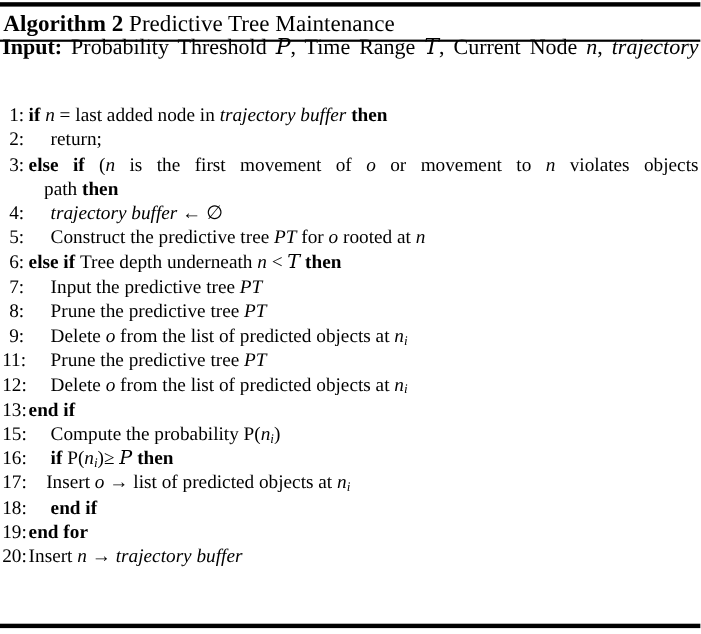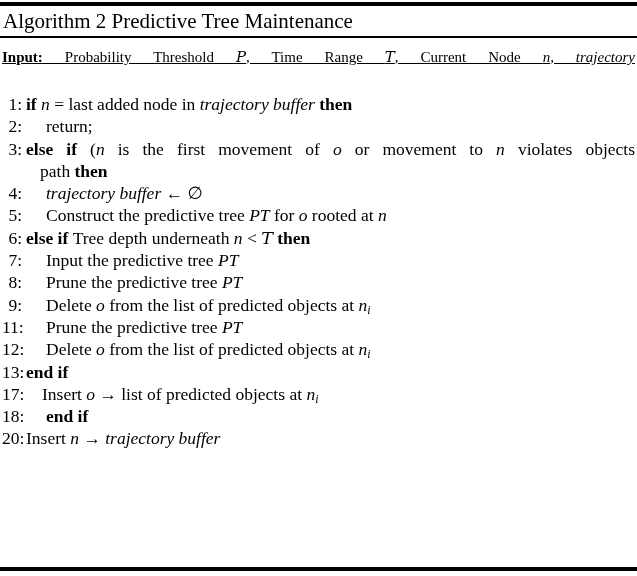--- a/index.html
+++ b/index.html
@@ -25,7 +25,7 @@
     line-height: 26px;
     white-space: nowrap;
   }
-  .title-bold { font-weight: normal; }
+  .title-bold { font-weight: bold; }
 
   .input-block {
     position: absolute;

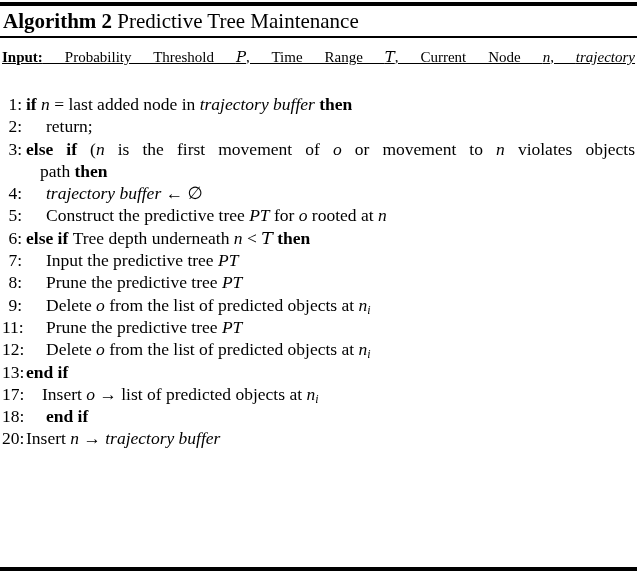--- a/index.html
+++ b/index.html
@@ -29,11 +29,10 @@
 
   .input-block {
     position: absolute;
-    left: 2px; top: 46px;
+    left: 2px; top: 31px;
     width: 633px;
-    font-size: 15px;
+    font-size: 20px;
     line-height: 22.3px;
-    text-decoration: underline;
   }
 
   .alg-block {

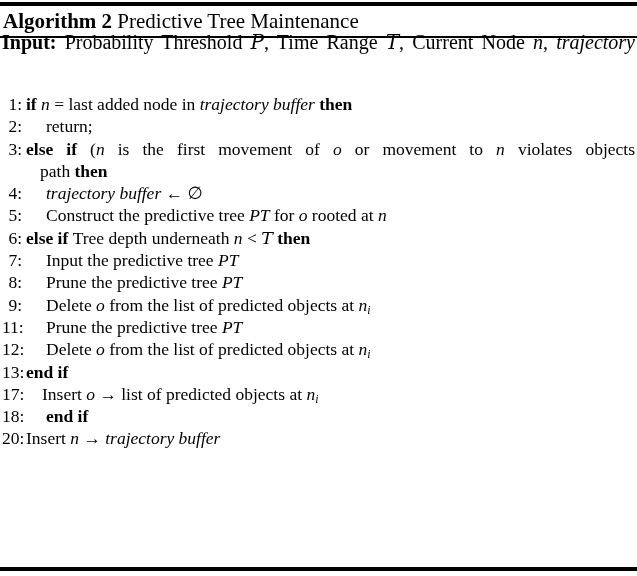--- a/index.html
+++ b/index.html
@@ -136,6 +136,10 @@
         <div class="content" style="margin-left: 4px;"><span class="s-b">end if</span></div>
       </div>
       <div class="alg-row">
+        <span class="num">15:</span>
+        <div class="content" style="margin-left: 24px;"><span class="s-r">Compute the probability P(</span><span class="s-i">n</span><span class="s-u">i</span><span class="s-r">)</span></div>
+      </div>
+      <div class="alg-row">
         <span class="num">17:</span>
         <div class="content" style="margin-left: 20px;"><span class="s-r">Insert </span><span class="s-i">o</span><span class="s-r"> → list of predicted objects at </span><span class="s-i">n</span><span class="s-u">i</span></div>
       </div>

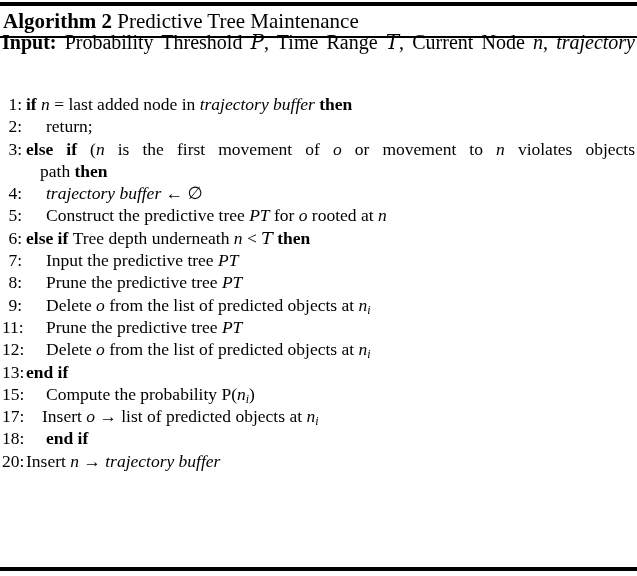--- a/index.html
+++ b/index.html
@@ -140,6 +140,10 @@
         <div class="content" style="margin-left: 24px;"><span class="s-r">Compute the probability P(</span><span class="s-i">n</span><span class="s-u">i</span><span class="s-r">)</span></div>
       </div>
       <div class="alg-row">
+        <span class="num">16:</span>
+        <div class="content" style="margin-left: 24px;"><span class="s-b">if </span><span class="s-r">P(</span><span class="s-i">n</span><span class="s-u">i</span><span class="s-r">)≥ </span><span class="s-c">P</span><span class="s-b"> then</span></div>
+      </div>
+      <div class="alg-row">
         <span class="num">17:</span>
         <div class="content" style="margin-left: 20px;"><span class="s-r">Insert </span><span class="s-i">o</span><span class="s-r"> → list of predicted objects at </span><span class="s-i">n</span><span class="s-u">i</span></div>
       </div>

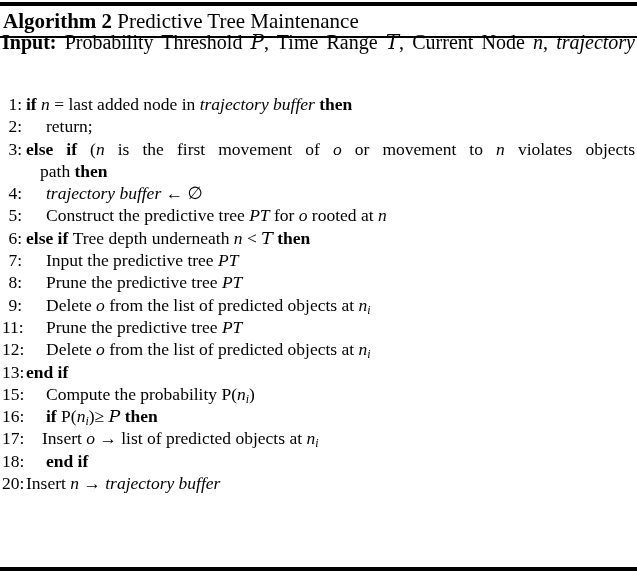--- a/index.html
+++ b/index.html
@@ -152,6 +152,10 @@
         <div class="content" style="margin-left: 24px;"><span class="s-b">end if</span></div>
       </div>
       <div class="alg-row">
+        <span class="num">19:</span>
+        <div class="content" style="margin-left: 4px;"><span class="s-b">end for</span></div>
+      </div>
+      <div class="alg-row">
         <span class="num">20:</span>
         <div class="content" style="margin-left: 4px;"><span class="s-r">Insert </span><span class="s-i">n</span><span class="s-r"> → </span><span class="s-i">trajectory buffer</span></div>
       </div>

